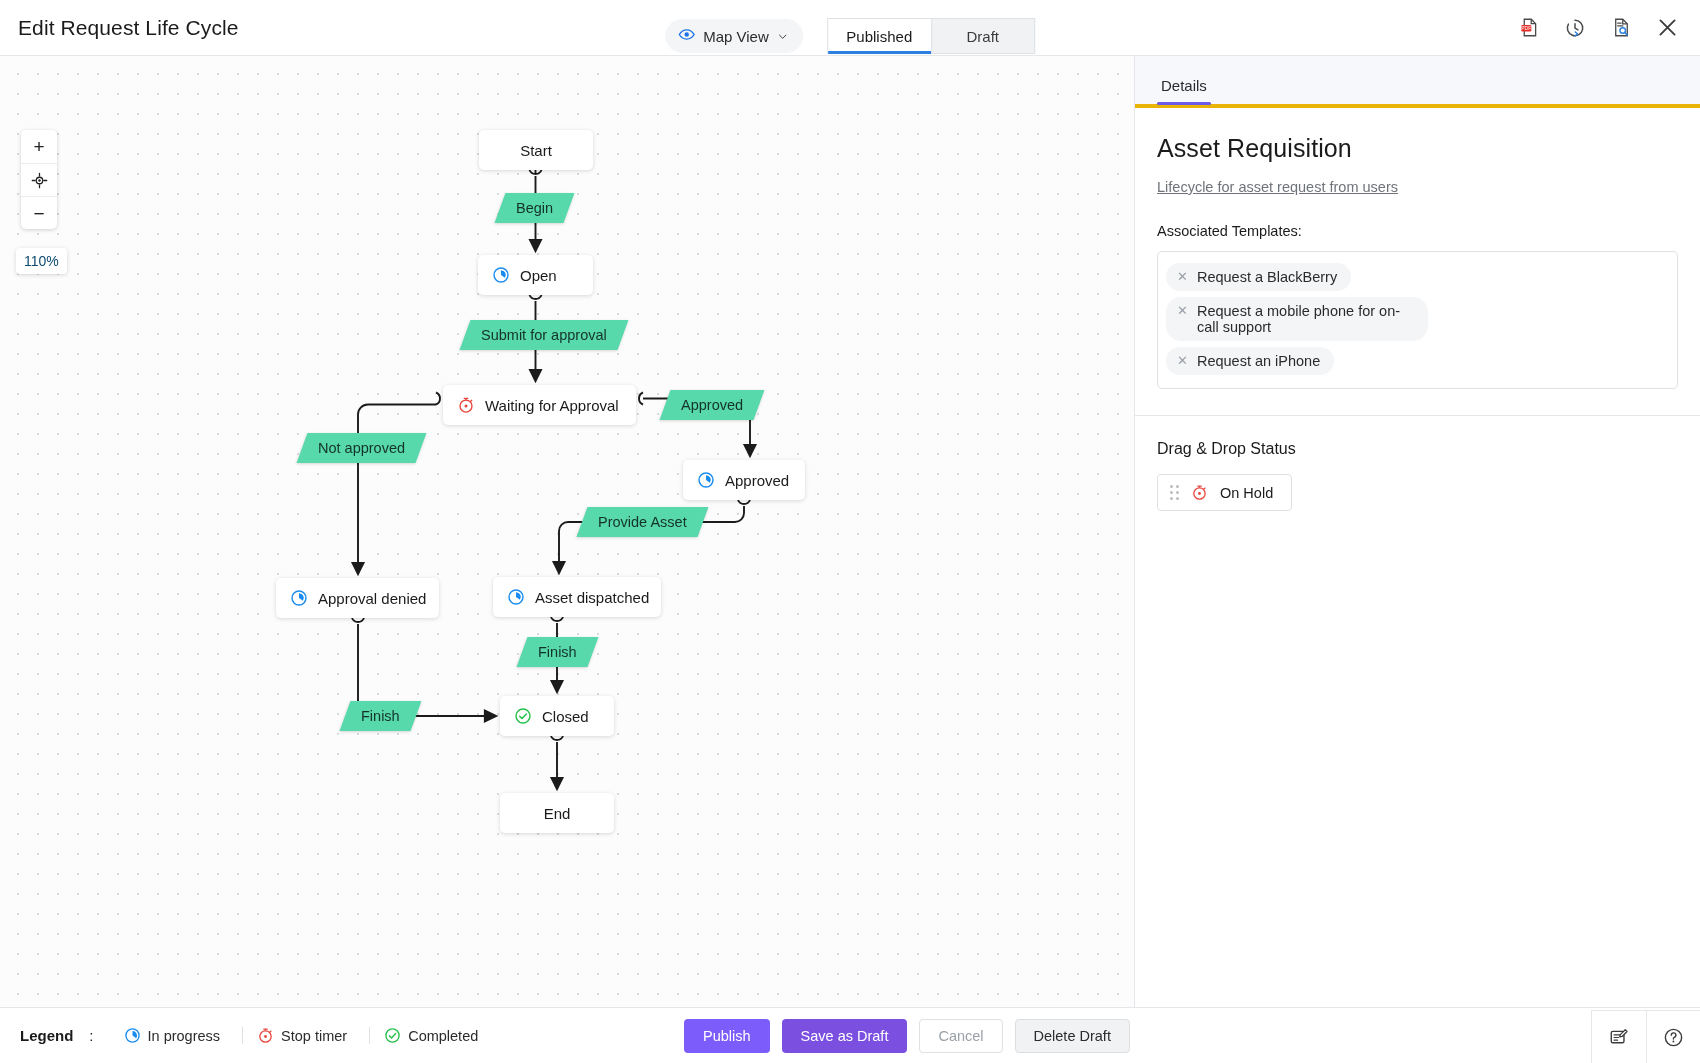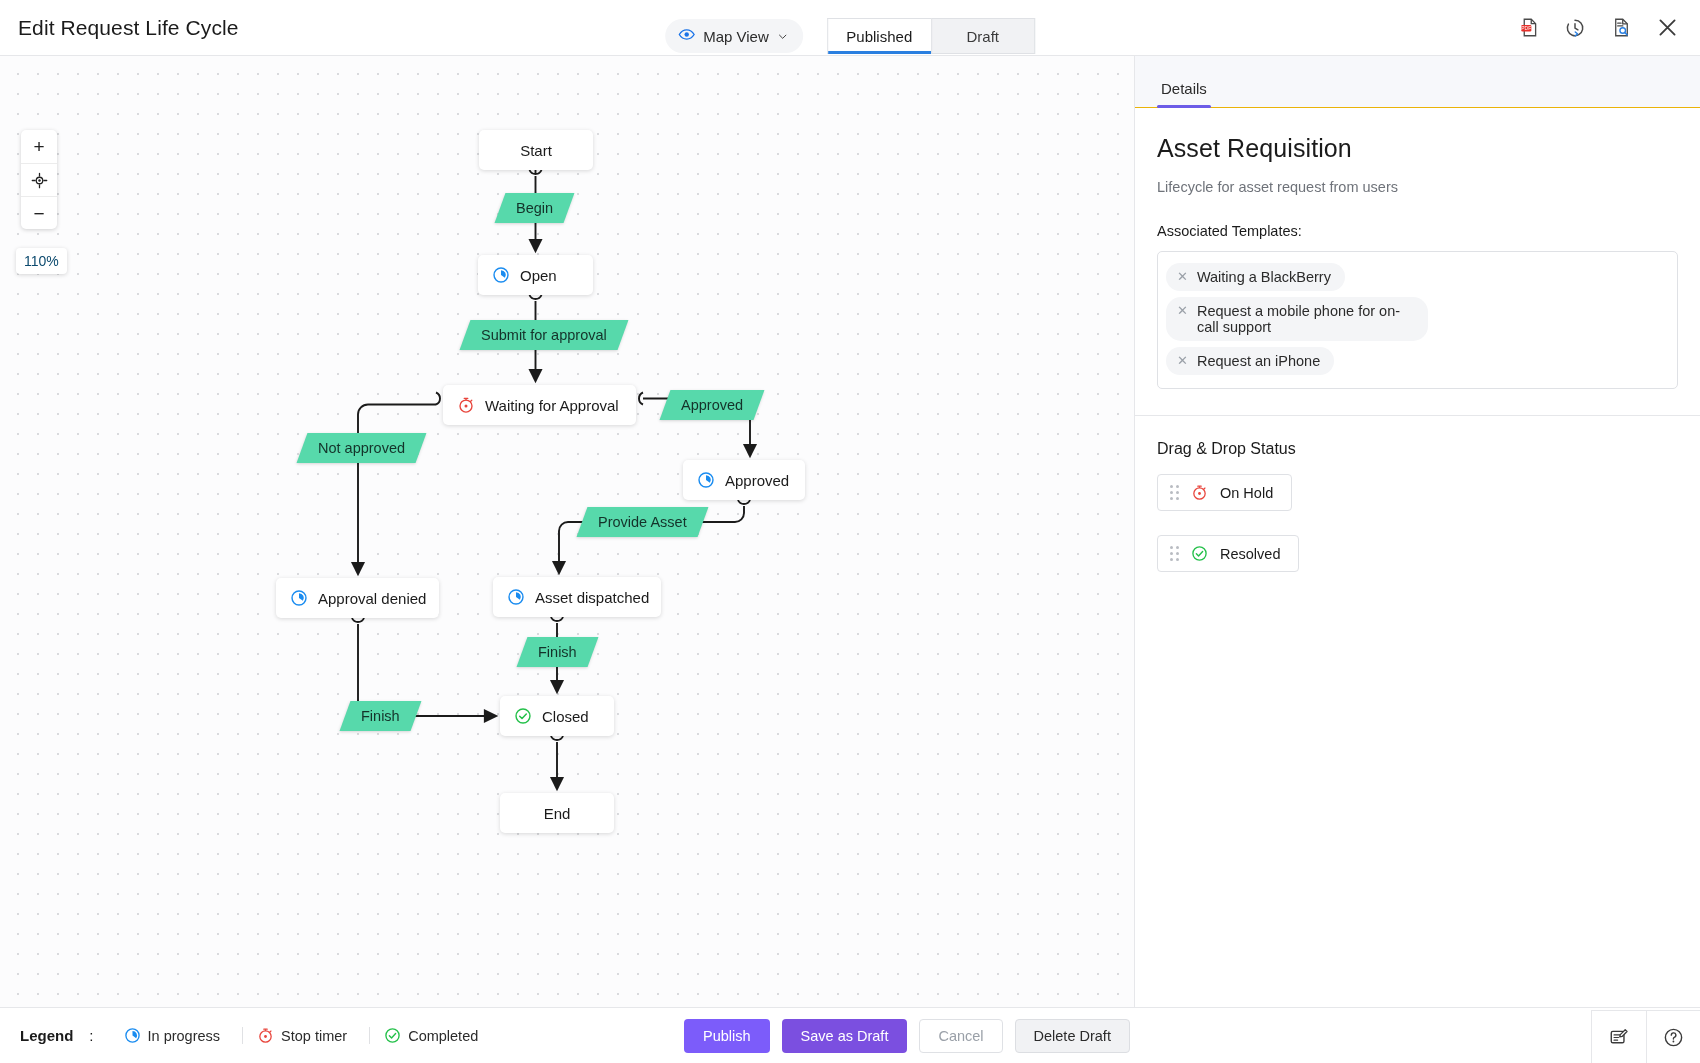--- a/index.html
+++ b/index.html
@@ -136,7 +136,7 @@
   .panel-tabs {
     height: 52px; flex: 0 0 52px; background: #f7f8fb;
     display: flex; align-items: flex-end; padding-left: 22px;
-    border-bottom: 1px solid #eab308;
+    border-bottom: 4px solid #eab308;
   }
   .panel-tab {
     font-size: 15px; color: #2b2b2b; padding: 0 4px 10px 4px;

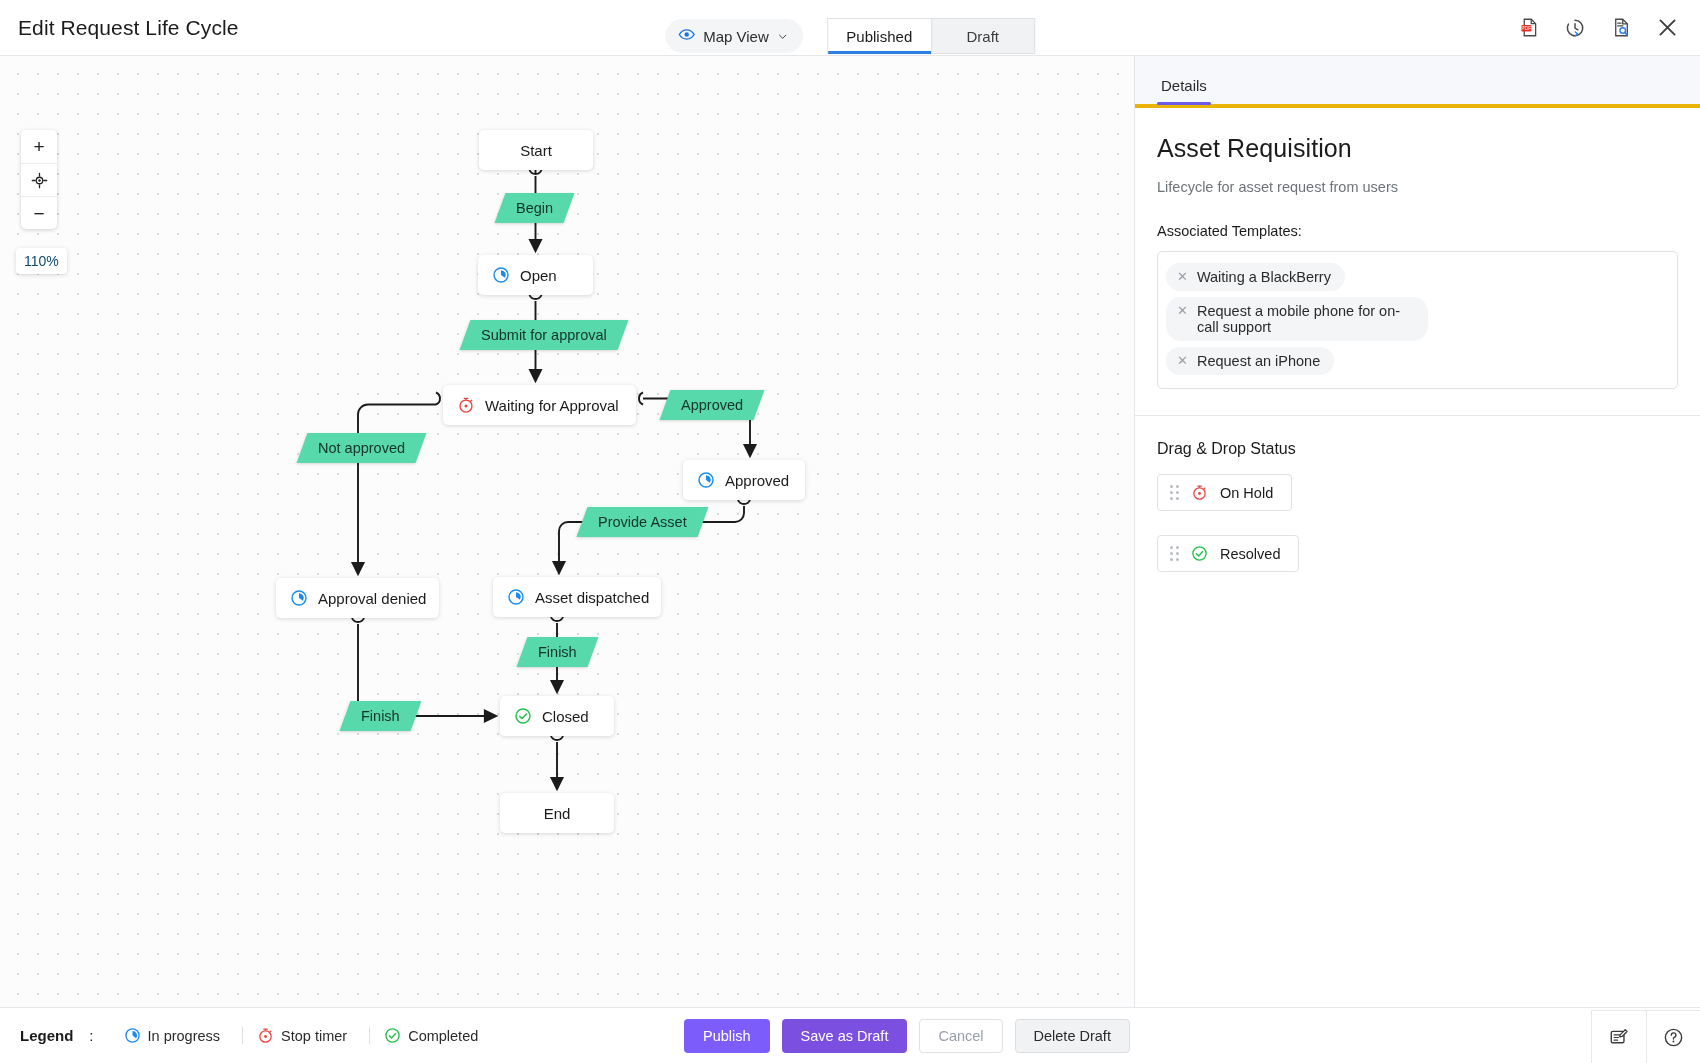--- a/index.html
+++ b/index.html
@@ -148,7 +148,7 @@
   }
   .panel-body { padding: 26px 22px 0 22px; overflow: hidden; }
   .panel-h1 { font-size: 25px; color: #1b1b1b; margin-bottom: 16px; letter-spacing: .1px; }
-  .panel-sub { font-size: 14.5px; color: #6f737a; margin-bottom: 28px; }
+  .panel-sub { font-size: 14.5px; color: #6f737a; margin-bottom: 28px; text-decoration: underline; }
   .panel-label { font-size: 14.5px; color: #1b1b1b; margin-bottom: 12px; }
   .chips-box {
     border: 1px solid #dfe1e5; border-radius: 5px;

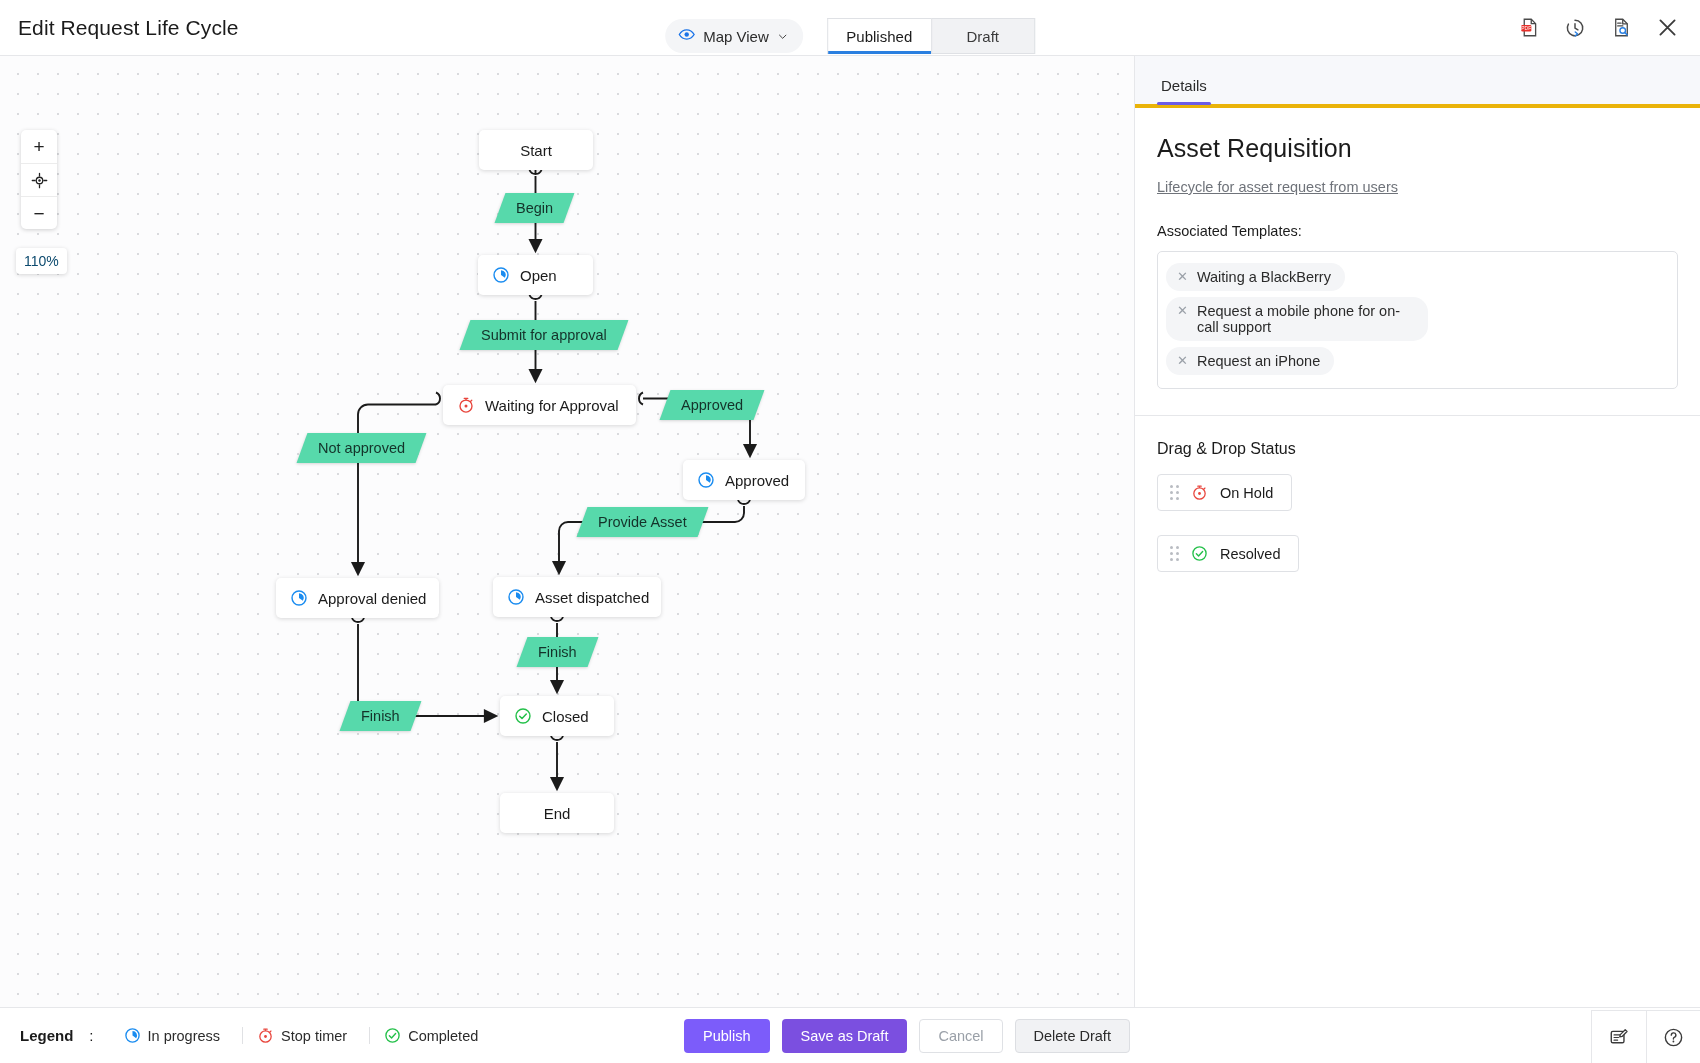--- a/index.html
+++ b/index.html
@@ -415,7 +415,7 @@
         <div class="chips-box">
           <div class="chip">
             <span class="x">✕</span>
-            <span>Waiting a BlackBerry</span>
+            <span>Request a BlackBerry</span>
           </div><br>
           <div class="chip">
             <span class="x">✕</span>

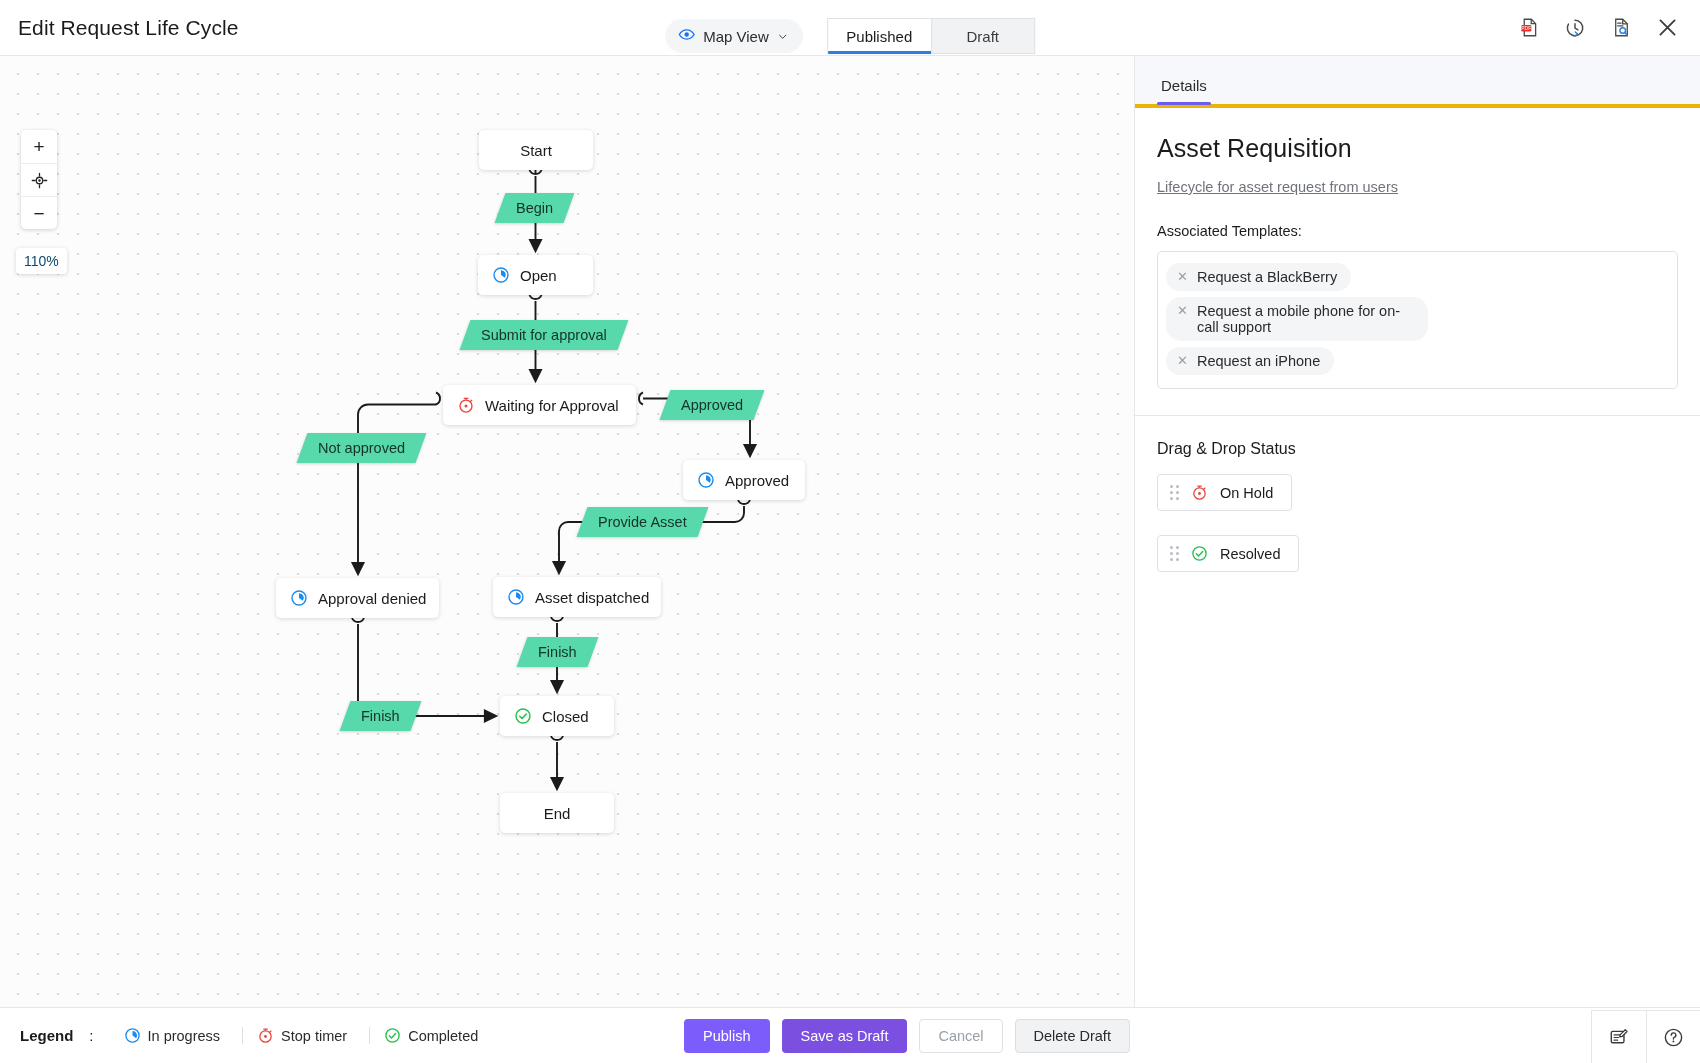--- a/index.html
+++ b/index.html
@@ -451,25 +451,6 @@
               </svg>
             </span>
             <span>On Hold</span>
-          </div>
-        </div>
-        <div class="dnd-row">
-          <div class="dnd-item">
-            <span class="grip">
-                <i></i>
-                <i></i>
-                <i></i>
-                <i></i>
-                <i></i>
-                <i></i>
-              </span>
-            <span>
-              <svg width="17" height="17" viewBox="0 0 24 24" fill="none" style="display:block">
-                <circle cx="12" cy="12" r="9.3" stroke="#24c04a" stroke-width="1.9" fill="#fff"></circle>
-                <path d="M7.6 12.3l3.1 3.1 5.7-6.1" stroke="#24c04a" stroke-width="2" stroke-linecap="round" stroke-linejoin="round"></path>
-              </svg>
-            </span>
-            <span>Resolved</span>
           </div>
         </div>
       </div>

